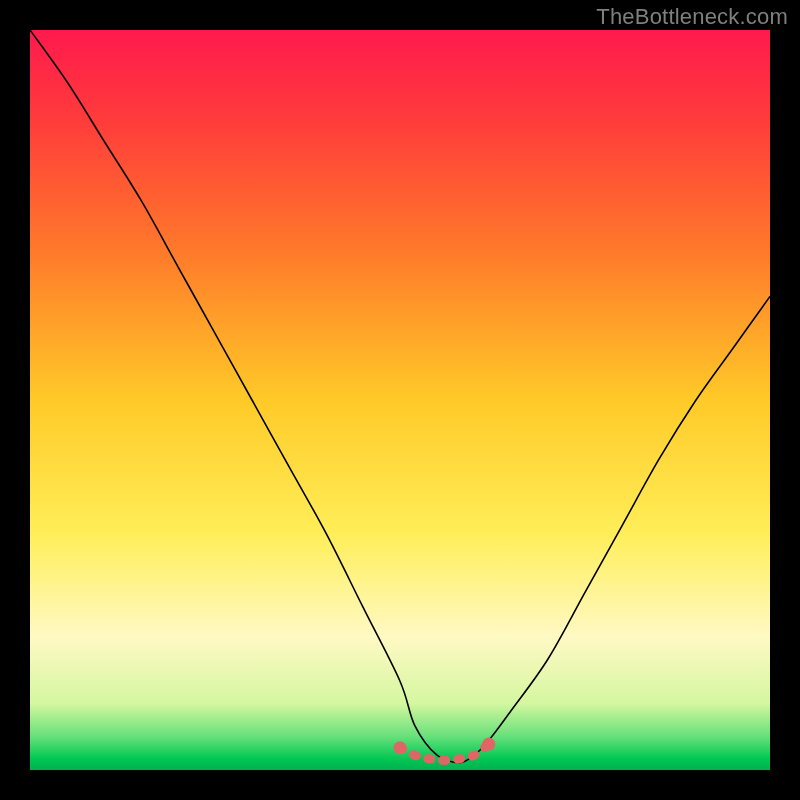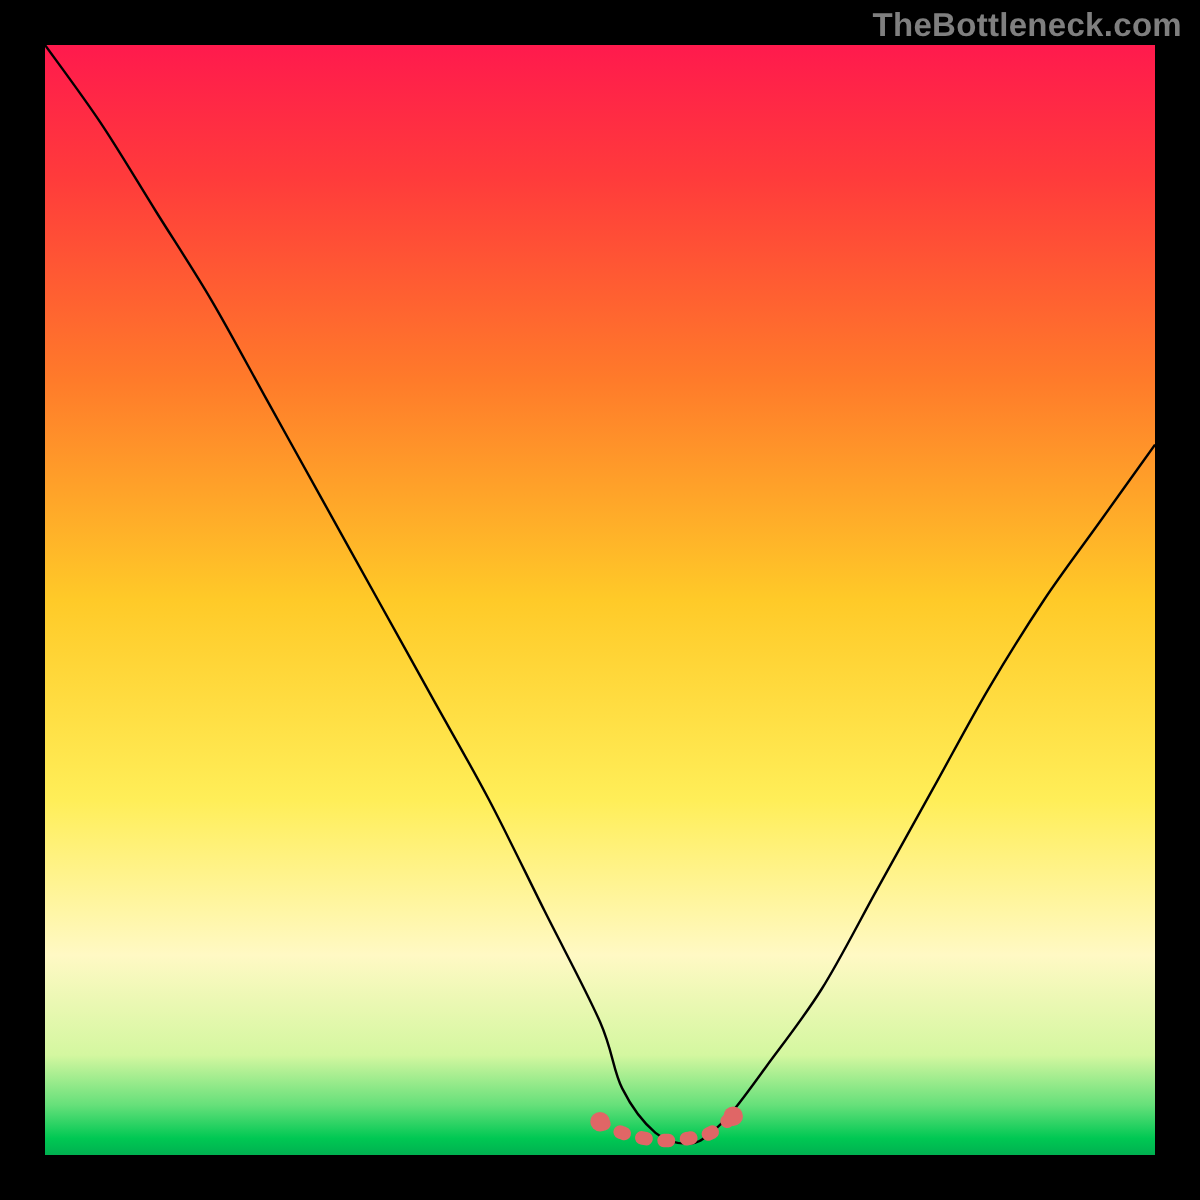--- a/index.html
+++ b/index.html
@@ -17,7 +17,6 @@
     width: 800px;
     height: 720px;
     background: #000;
-    font-weight: bold;
   }
   .plot {
     position: absolute;

